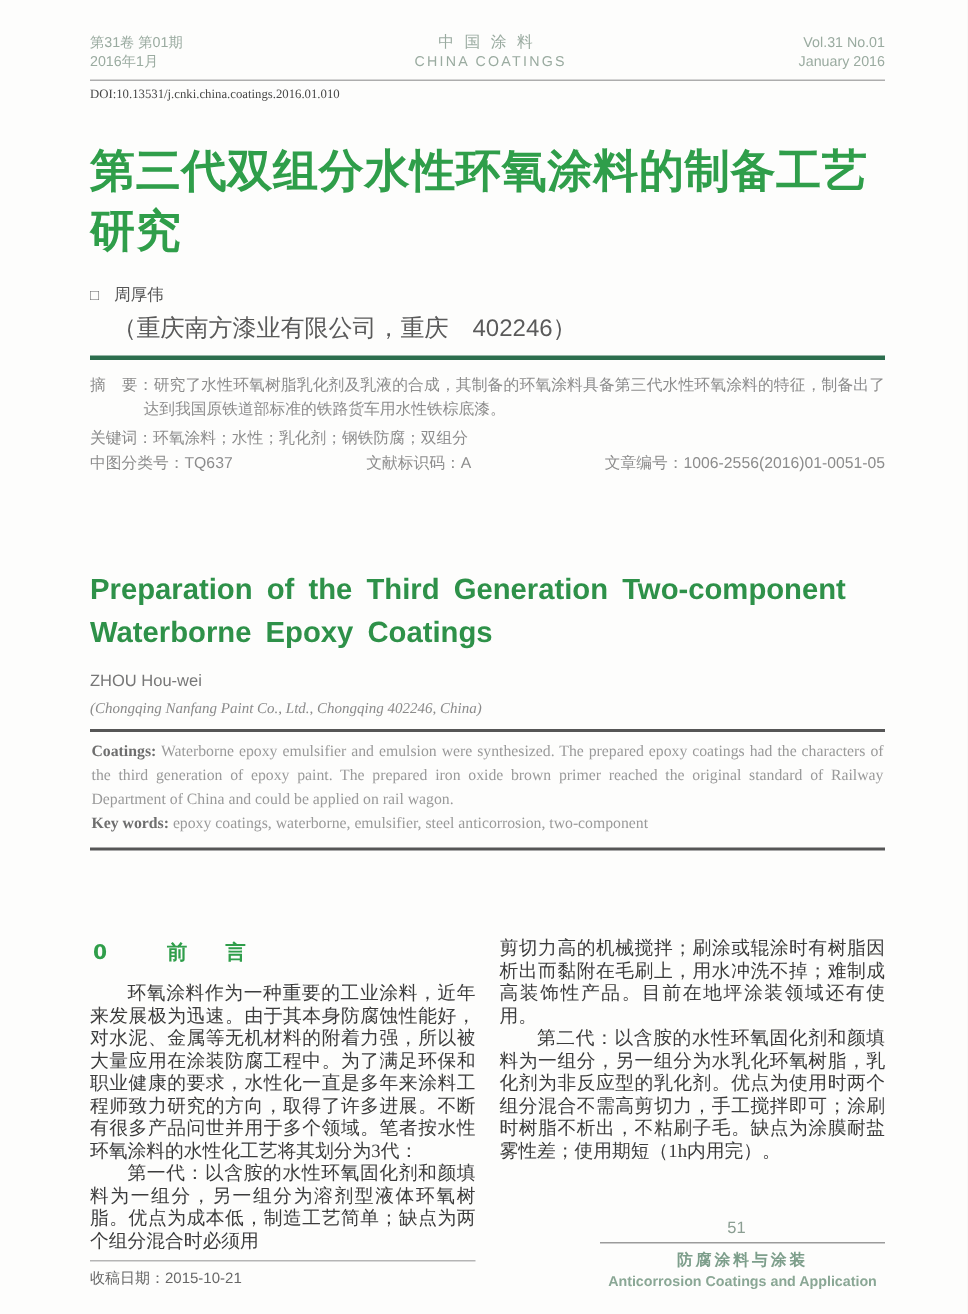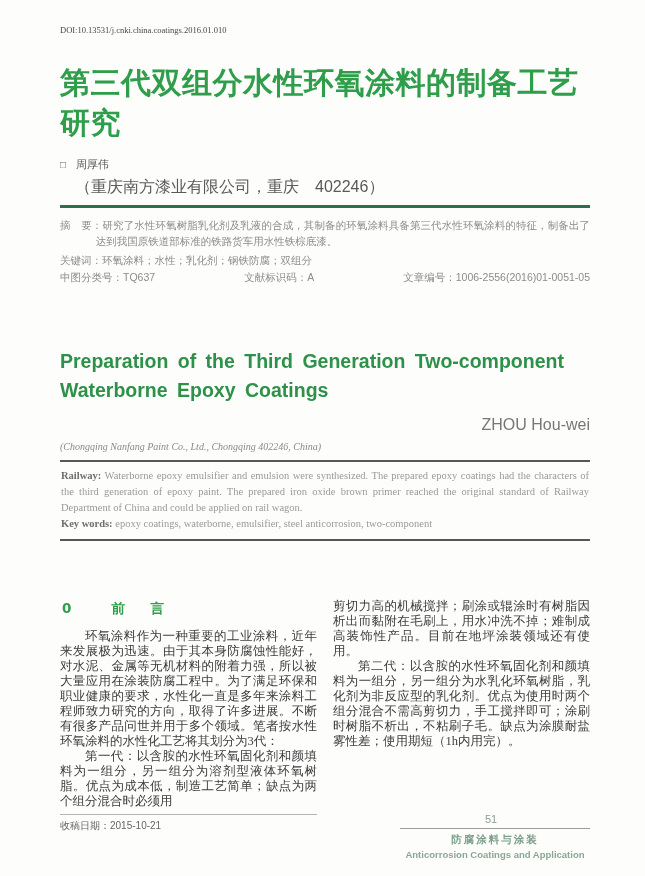--- a/index.html
+++ b/index.html
@@ -72,6 +72,20 @@
 <div class="page">
   <div class="content">
 
+    <div class="jheader">
+      <div class="jh-left">
+        <div>第31卷 第01期</div>
+        <div>2016年1月</div>
+      </div>
+      <div class="jh-center">
+        <div class="jh-cn">中国涂料</div>
+        <div class="jh-en">CHINA COATINGS</div>
+      </div>
+      <div class="jh-right">
+        <div>Vol.31 No.01</div>
+        <div>January 2016</div>
+      </div>
+    </div>
     <div class="doi">DOI:10.13531/j.cnki.china.coatings.2016.01.010</div>
 
     <div class="title-cn">第三代双组分水性环氧涂料的制备工艺研究</div>

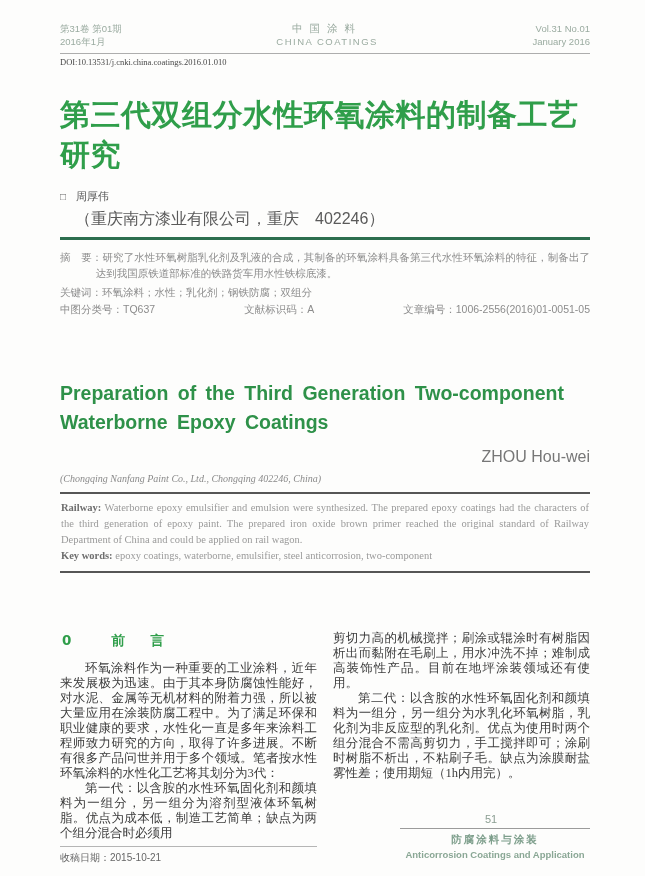--- a/index.html
+++ b/index.html
@@ -34,7 +34,7 @@
   
   .title-en{margin-top:62px;font-size:19.5px;line-height:29px;font-weight:bold;
             color:#2e9149;word-spacing:4px;}
-  .author-en{margin-top:11px;font-size:16px;color:#777;text-align:right;}
+  .author-en{margin-top:11px;font-size:11px;color:#777;}
   .affil-en{margin-top:7px;font-size:10px;font-style:italic;color:#8a8a8a;
             font-family:"Liberation Serif",serif;}
 

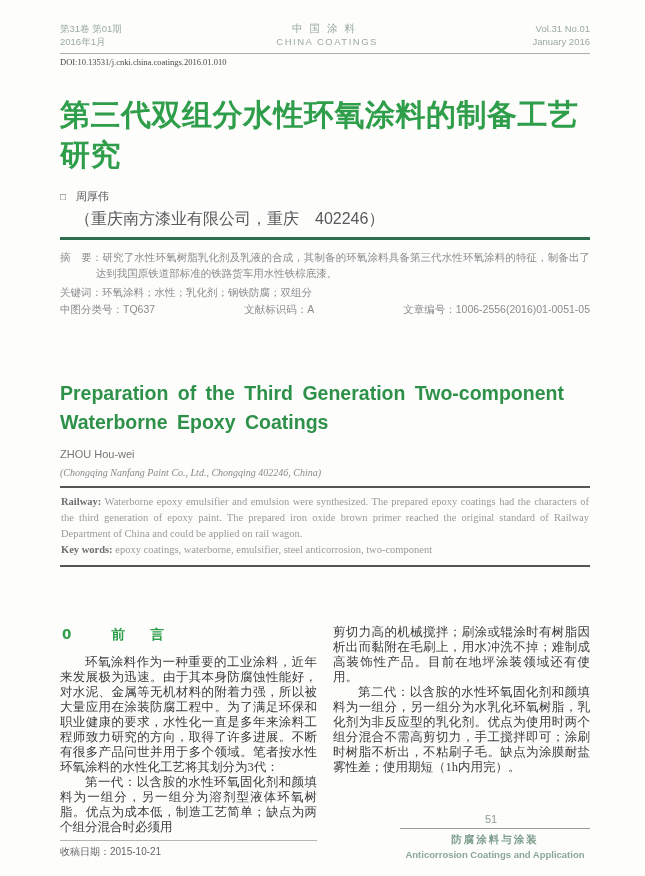--- a/index.html
+++ b/index.html
@@ -113,7 +113,7 @@
     <div class="affil-en">(Chongqing Nanfang Paint Co., Ltd., Chongqing 402246, China)</div>
 
     <div class="abs-en">
-      <p><span class="lbl">Railway:</span><span> Waterborne epoxy emulsifier and emulsion were synthesized. The prepared epoxy coatings had the characters of the third generation of epoxy paint. The prepared iron oxide brown primer reached the original standard of Railway Department of China and could be applied on rail wagon.</span></p>
+      <p><span class="lbl">Coatings:</span><span> Waterborne epoxy emulsifier and emulsion were synthesized. The prepared epoxy coatings had the characters of the third generation of epoxy paint. The prepared iron oxide brown primer reached the original standard of Railway Department of China and could be applied on rail wagon.</span></p>
       <p><span class="lbl">Key words:</span><span> epoxy coatings, waterborne, emulsifier, steel anticorrosion, two-component</span></p>
     </div>
 

